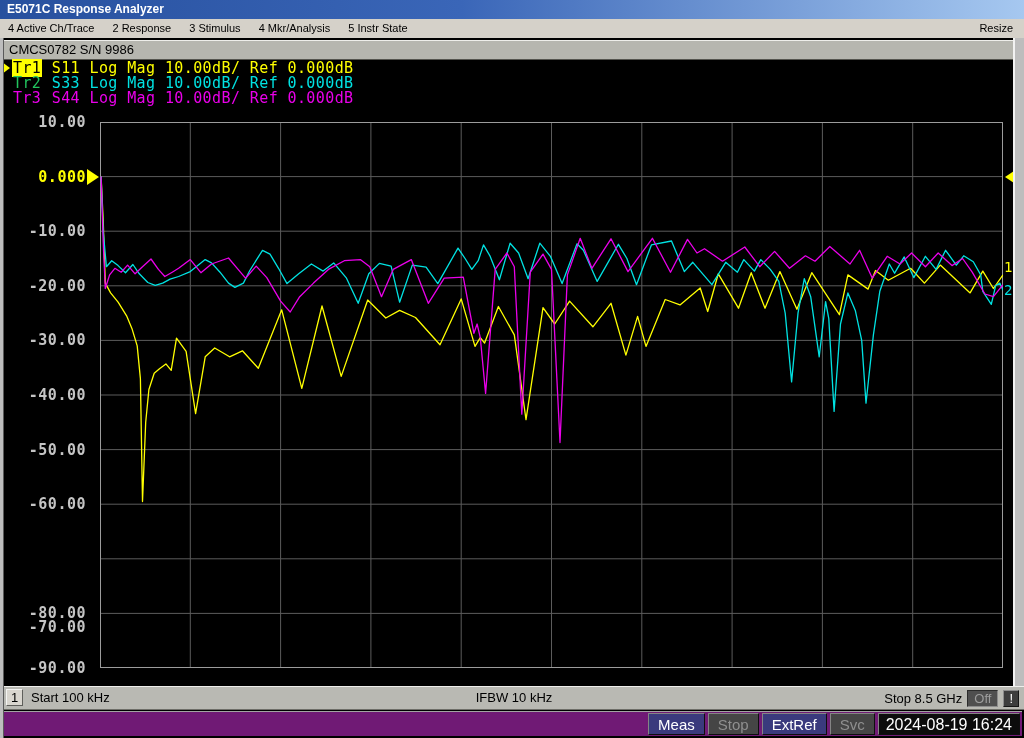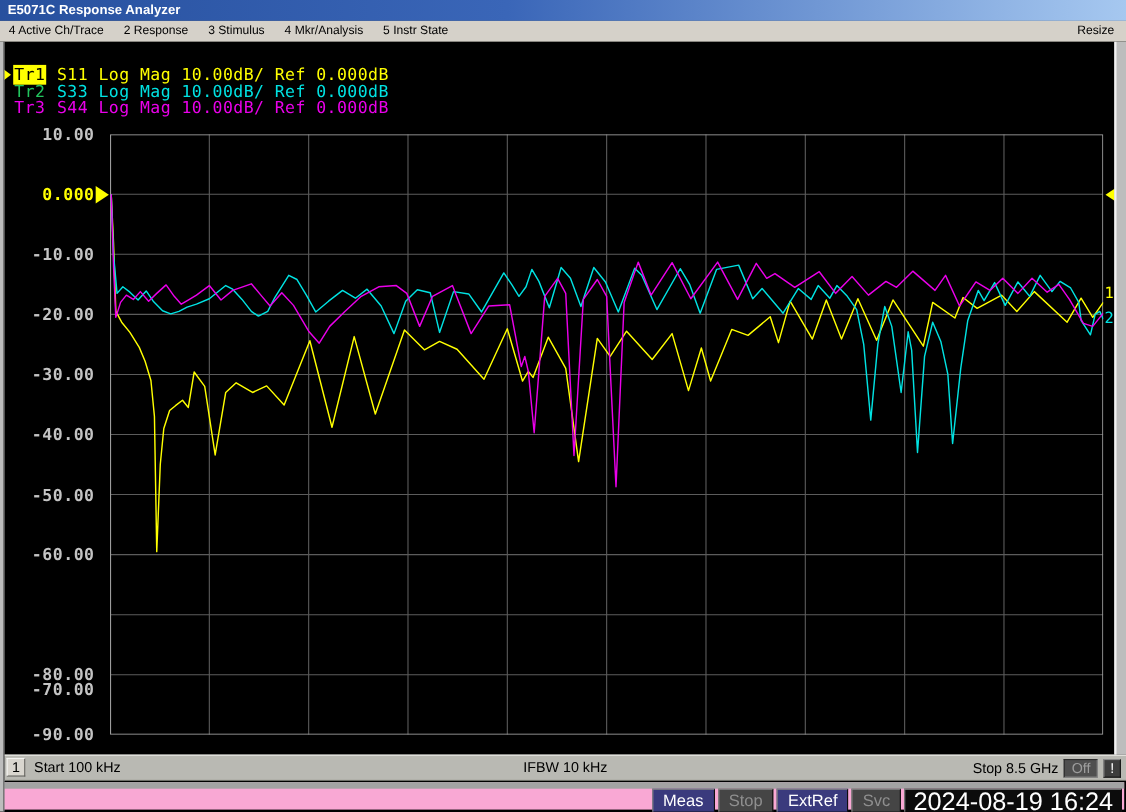--- a/index.html
+++ b/index.html
@@ -81,6 +81,9 @@
 </div>
 
 <div class="client">
+  <div class="idbar">
+    <span>CMCS0782 S/N 9986</span>
+  </div>
 
   <div class="legend">
     <div class="legend-row active" id="legrow0" style="color: rgb(255, 255, 0);"><span class="legend-arrow"></span><span class="legend-id" style="color: rgb(255, 255, 0);">Tr1</span><span class="legend-desc"> S11 Log Mag 10.00dB/ Ref 0.000dB</span></div>

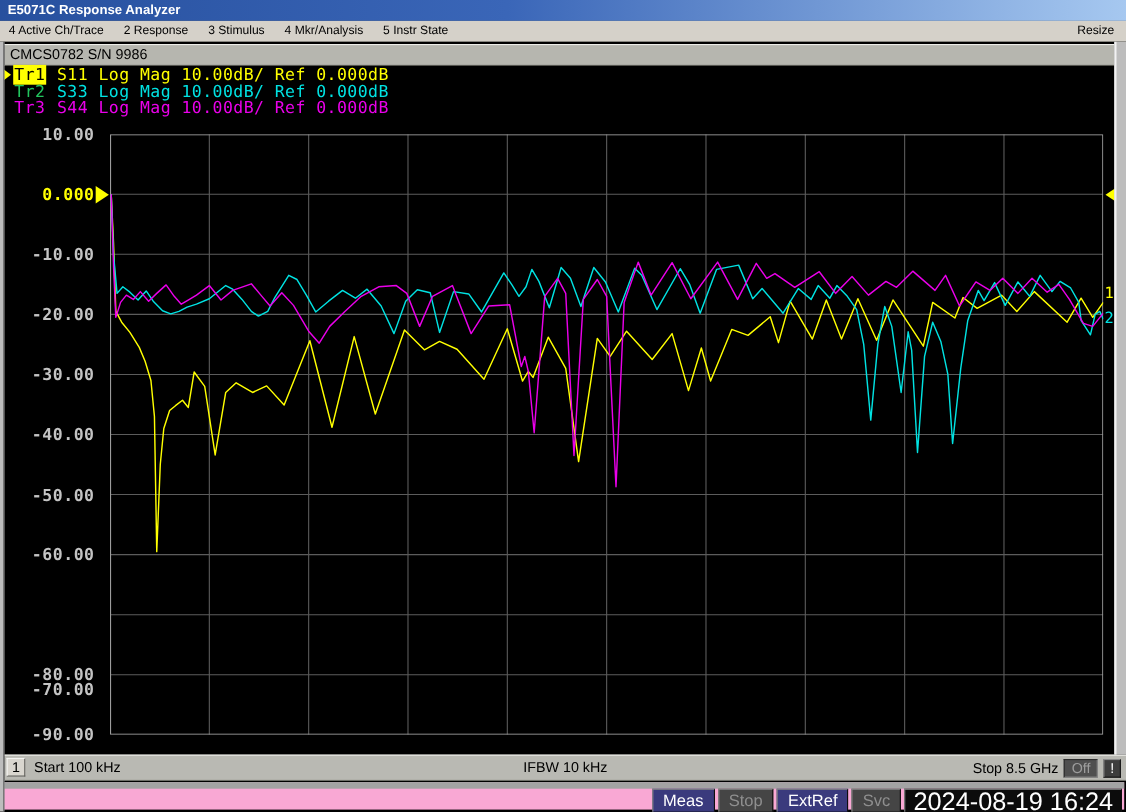--- a/index.html
+++ b/index.html
@@ -55,9 +55,9 @@
   .alertbox{background:#3d3d3d;color:#fff;border:1px solid;border-color:#8c8c8c #161616 #161616 #8c8c8c;
     padding:0 5px;height:17px;line-height:16px;box-sizing:border-box;}
   
-  .instrbar{position:absolute;left:2px;top:673px;width:1020px;height:25px;background:#f9a8d4;
-    border-top:6px solid #a3a3a3;box-sizing:border-box;display:flex;justify-content:flex-end;
-    gap:3px;padding-right:2px;}
+  .instrbar{position:absolute;left:2px;top:673px;width:1020px;height:25px;background:#701a75;
+    border-top:1px solid #a3a3a3;box-sizing:border-box;display:flex;justify-content:flex-end;
+    align-items:center;gap:3px;padding-right:2px;}
   .ibox{height:22px;line-height:21px;padding:0 9px;font-size:15px;box-sizing:border-box;
     border:1px solid;border-color:#848484 #0e0e0e #0e0e0e #848484;text-align:center;}
   .ibox.on{background:#3a3a7d;color:#ffffff;}

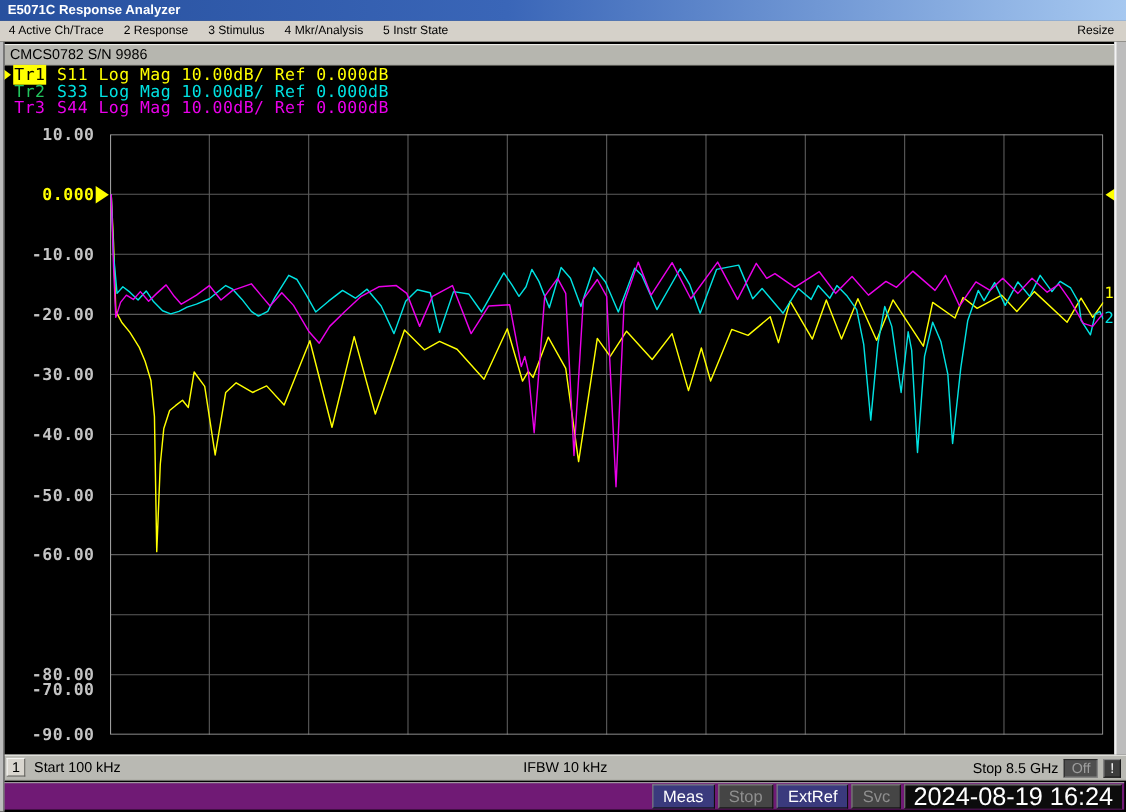--- a/index.html
+++ b/index.html
@@ -62,7 +62,7 @@
     border:1px solid;border-color:#848484 #0e0e0e #0e0e0e #848484;text-align:center;}
   .ibox.on{background:#3a3a7d;color:#ffffff;}
   .ibox.offstate{background:#454545;color:#8f8f8f;}
-  .ibox.dt{background:#0c0c0c;color:#fff;font-size:23px;padding:0 7px;}
+  .ibox.dt{background:#0c0c0c;color:#fff;font-size:16px;padding:0 7px;}
 </style>
 </head>
 <body>

